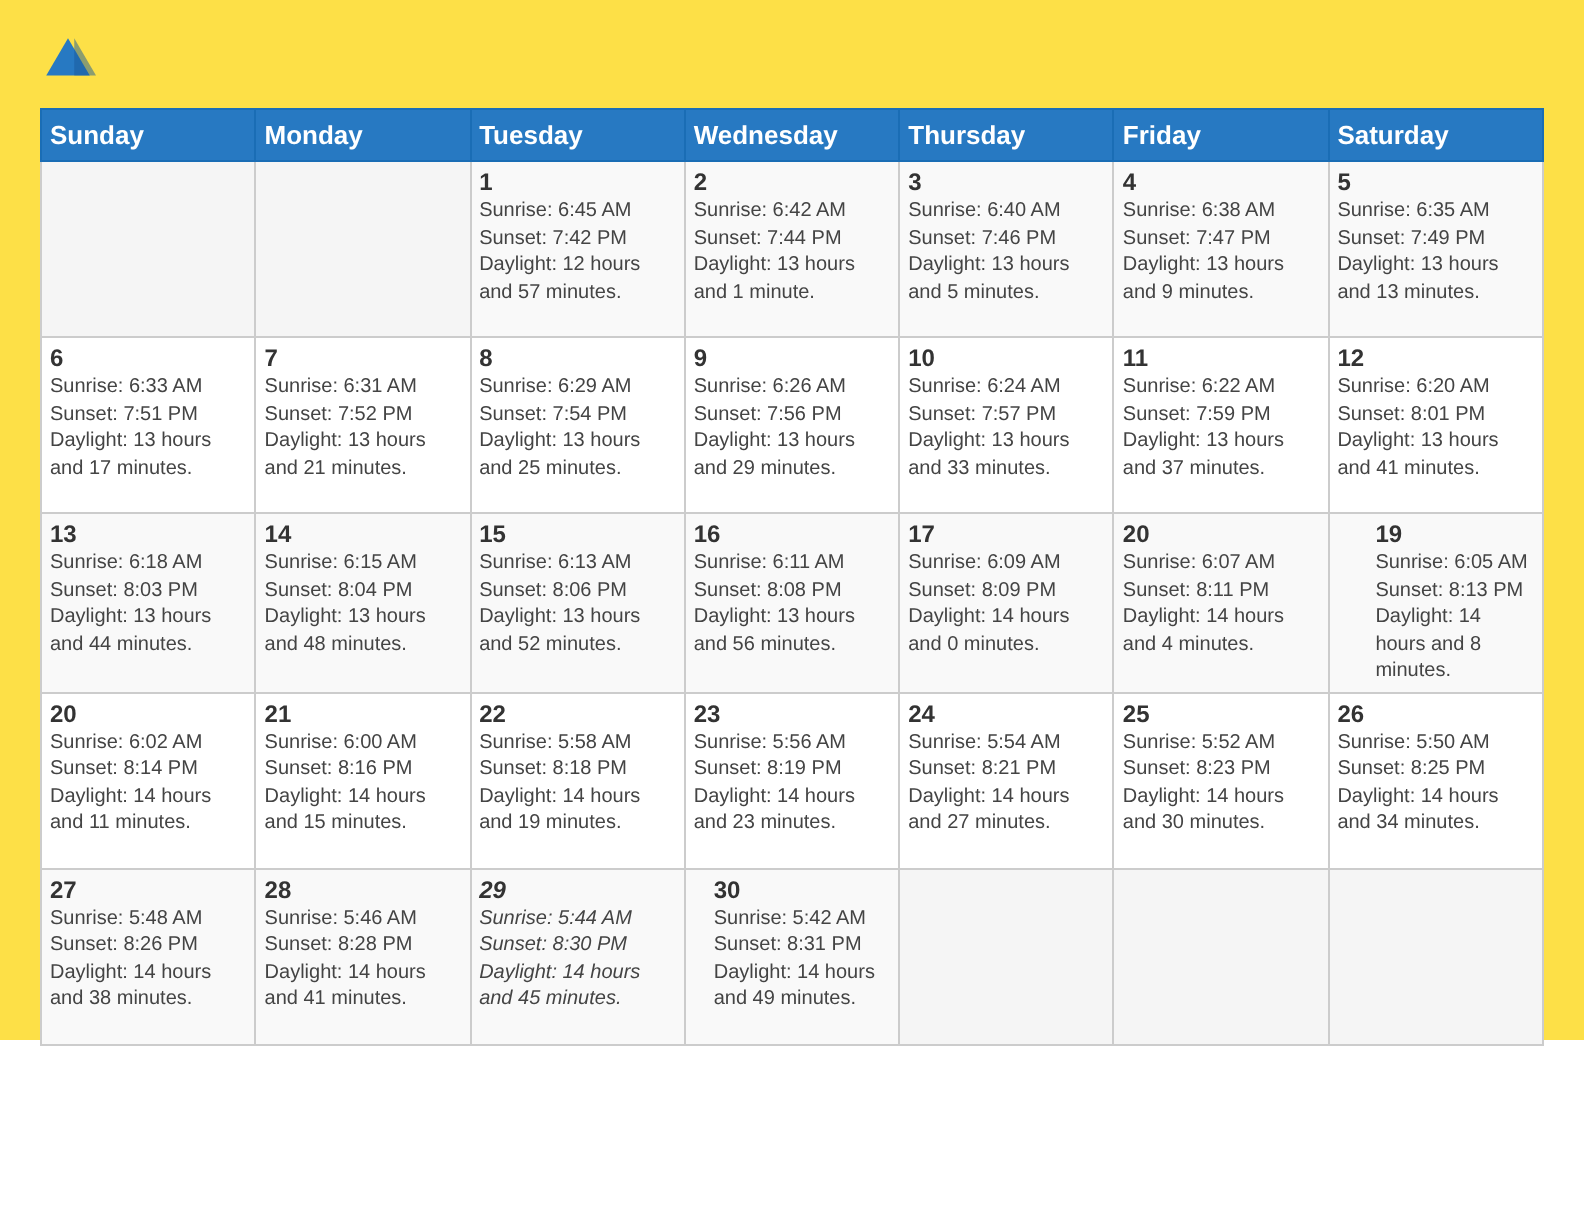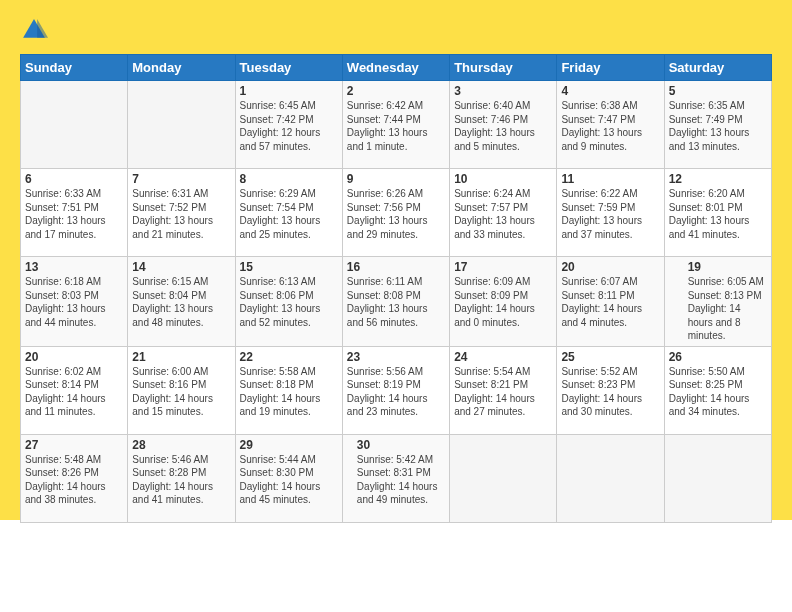--- a/index.html
+++ b/index.html
@@ -259,7 +259,7 @@
             <span class="day-number">28</span>
             <div class="day-info">Sunrise: 5:46 AM<br>Sunset: 8:28 PM<br>Daylight: 14 hours and 41 minutes.</div>
           </td>
-          <td style="background: rgb(249, 249, 249);">
+          <td style="background: rgb(249, 249, 249); font-style: italic;">
             <span class="day-number">29</span>
             <div class="day-info">Sunrise: 5:44 AM<br>Sunset: 8:30 PM<br>Daylight: 14 hours and 45 minutes.</div>
           </td>

